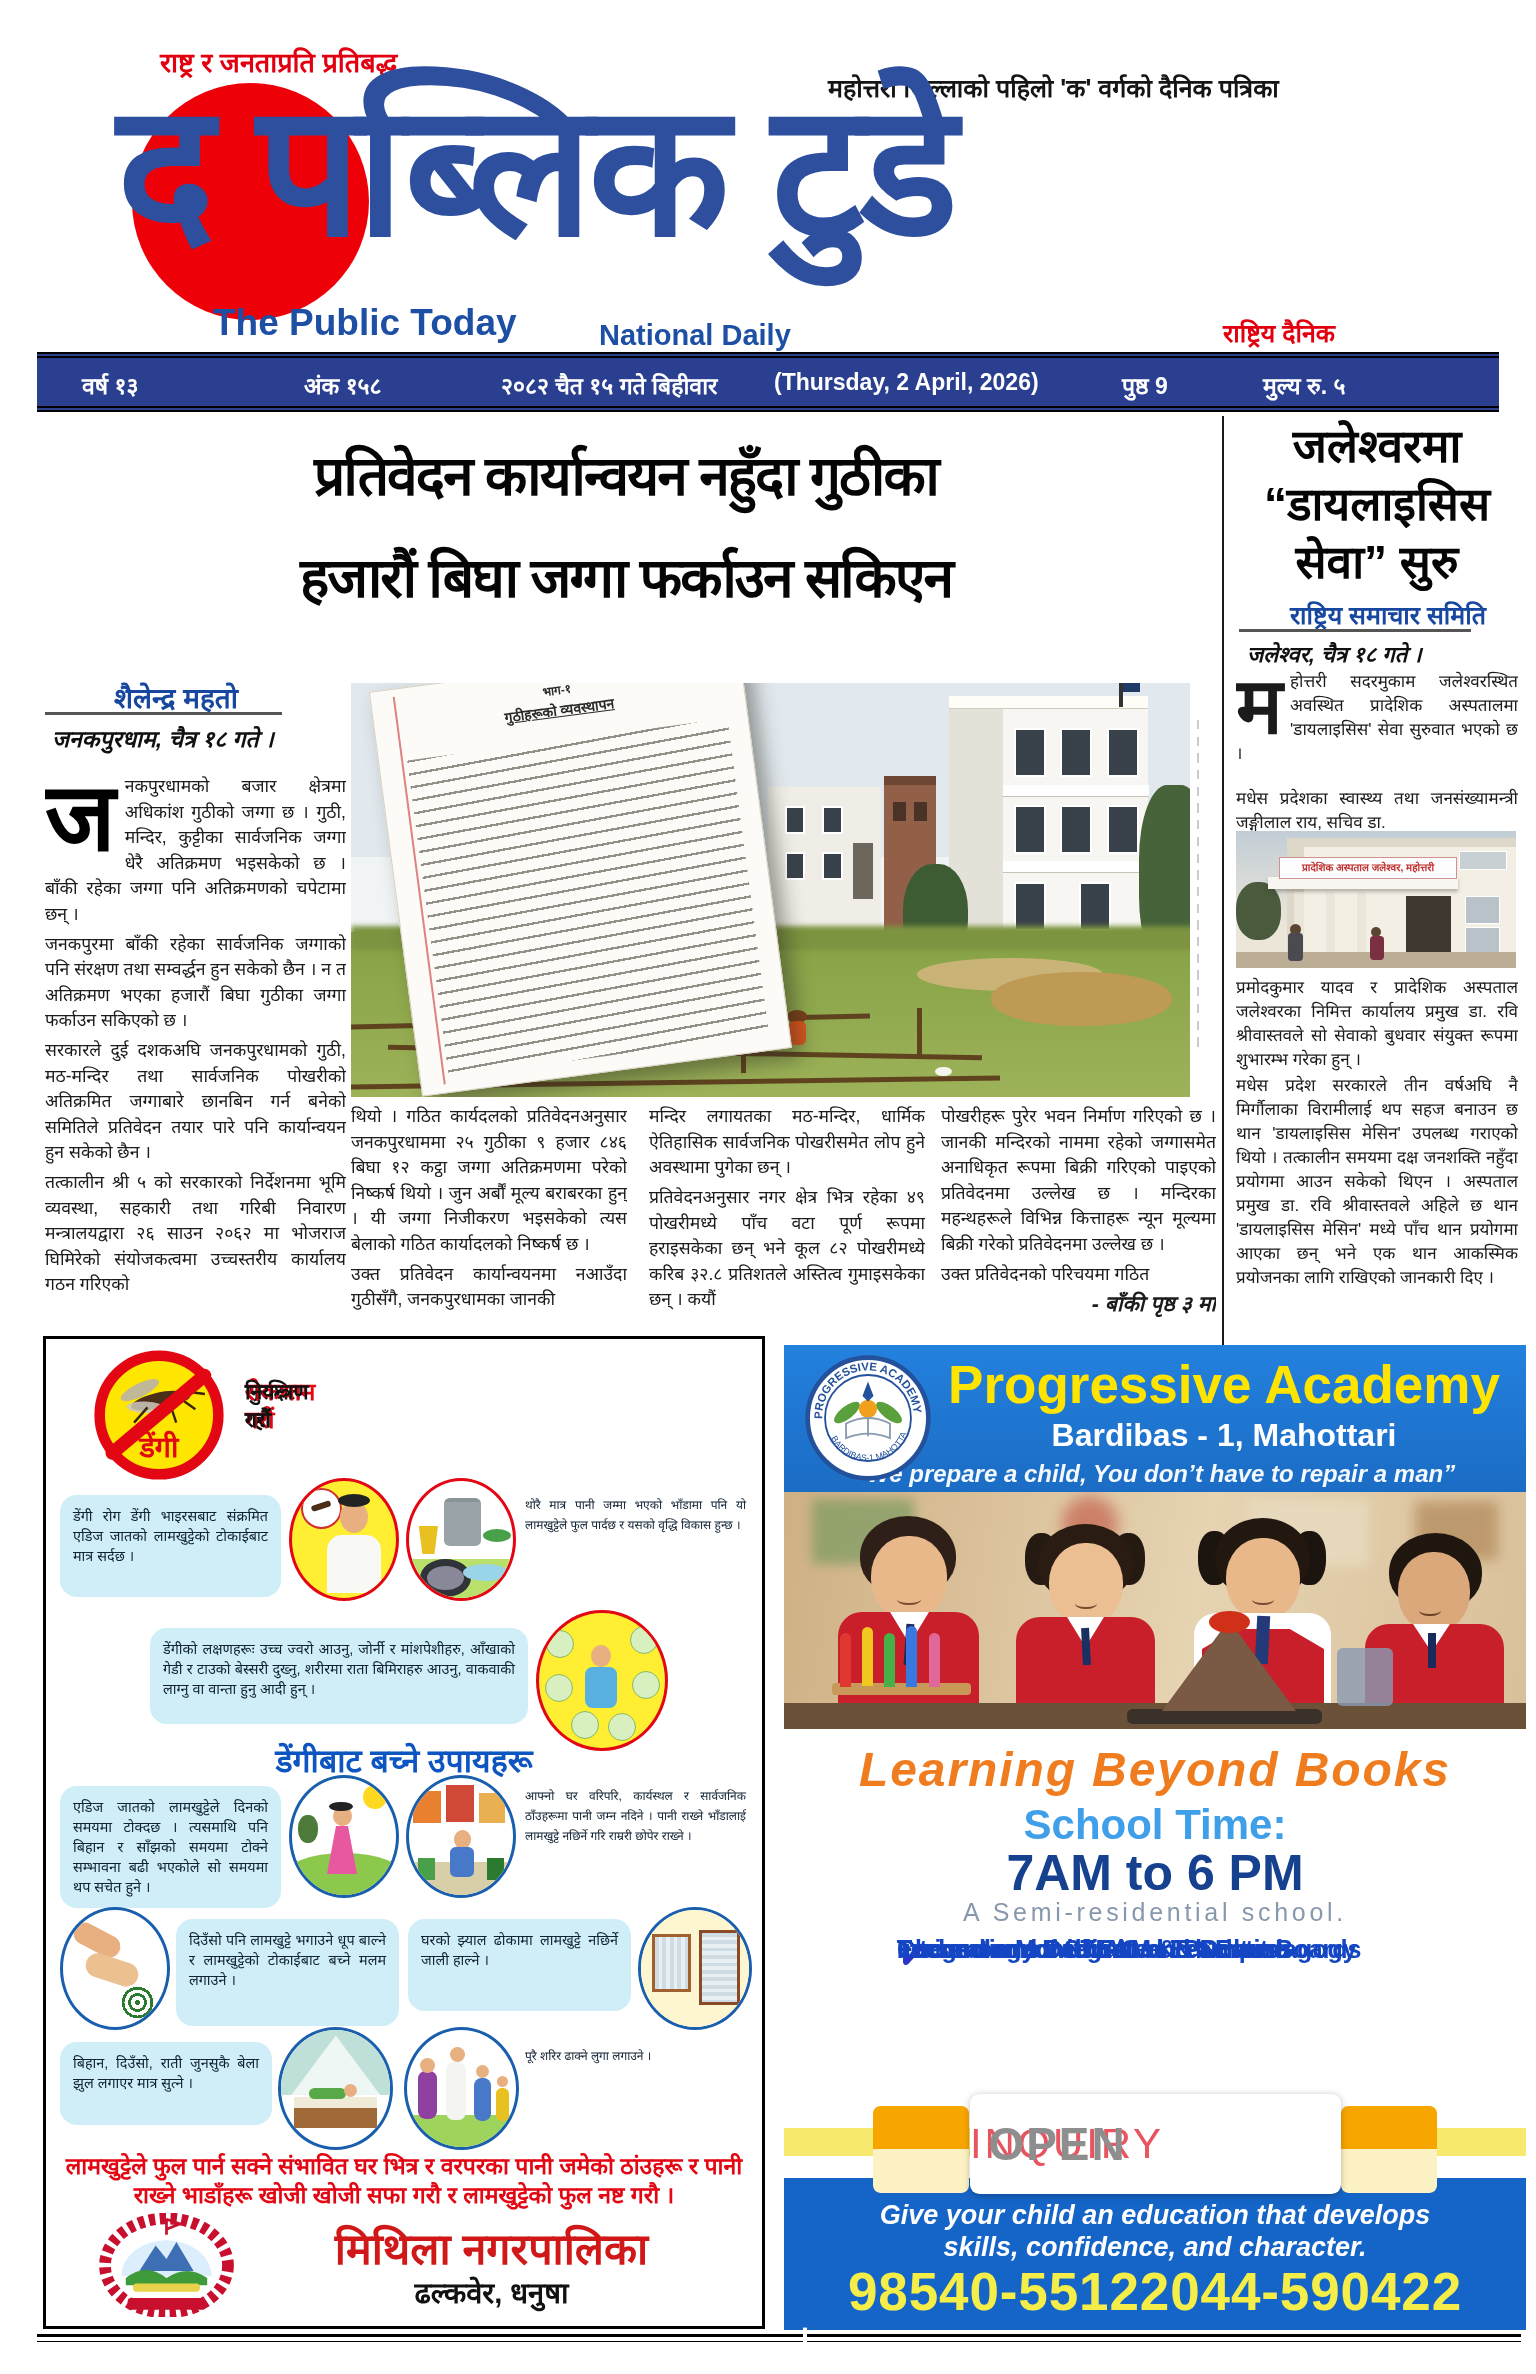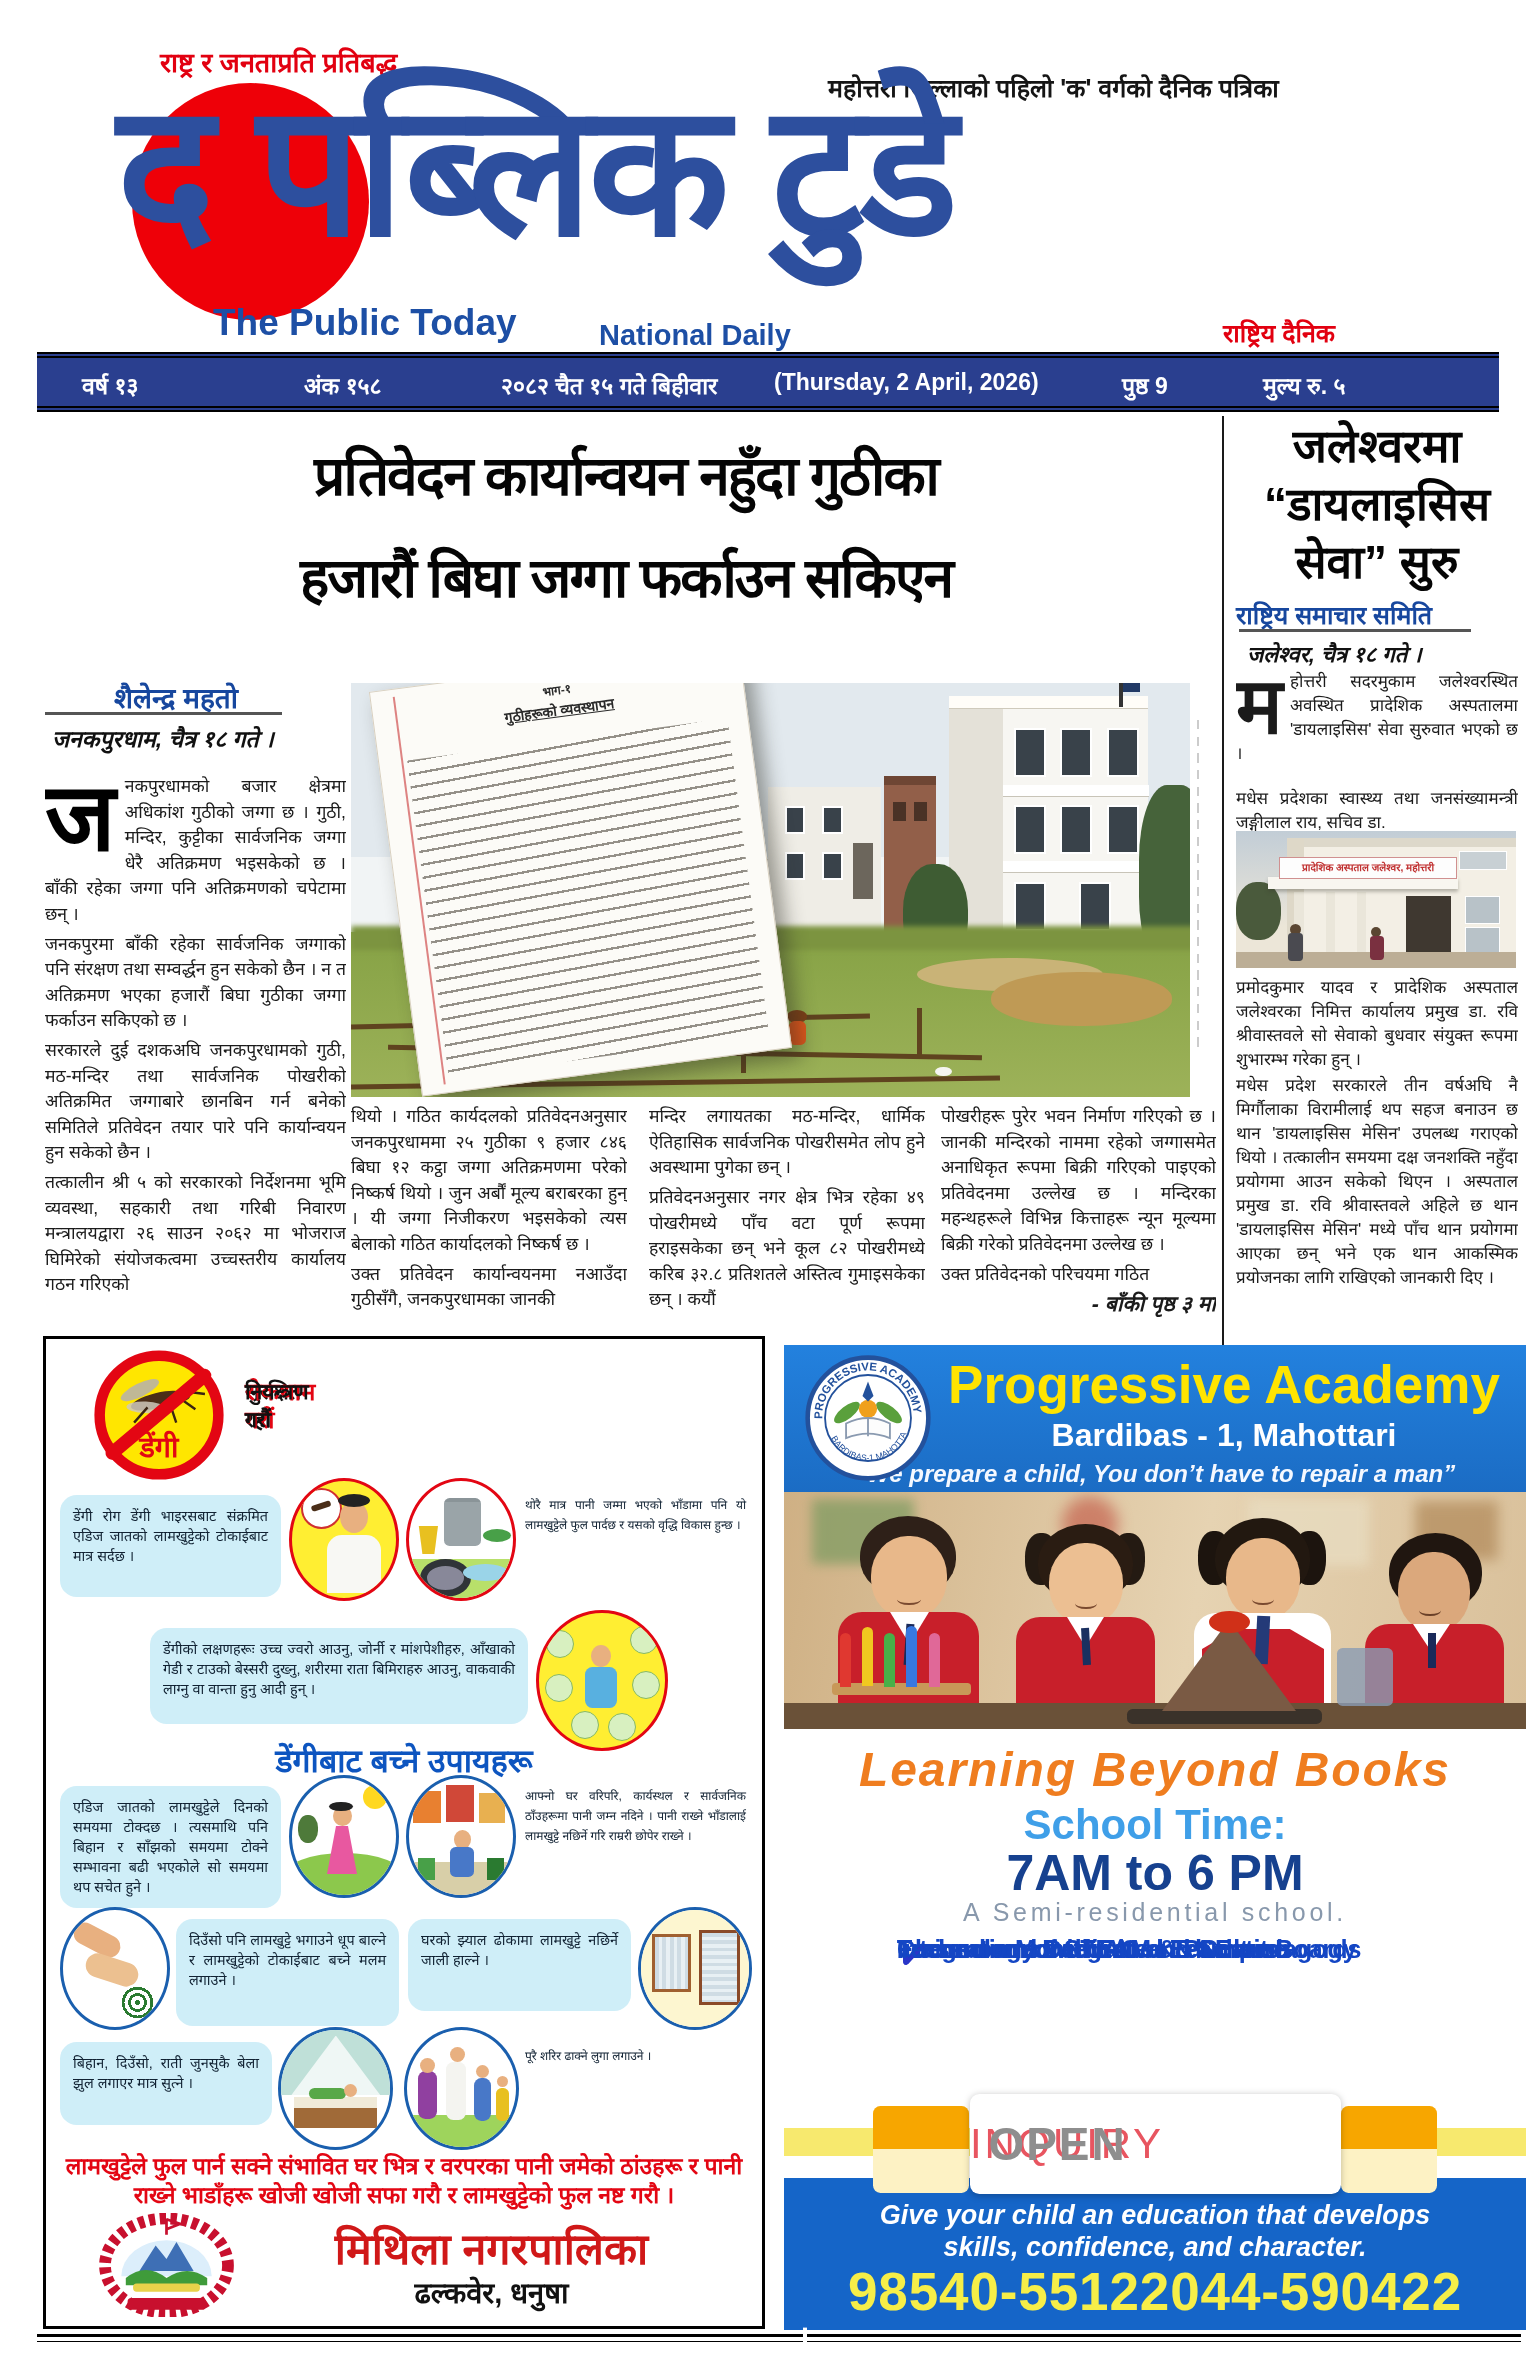--- a/index.html
+++ b/index.html
@@ -55,7 +55,7 @@
   
   .sheadline{left:1234px;top:417px;width:286px;text-align:center;font-size:46px;line-height:58px;
              font-weight:bold;color:#050505;}
-  .sagency{left:1236px;top:597px;width:250px;text-align:left;font-size:25px;font-weight:bold;color:#17479e;}
+  .sagency{left:1236px;top:597px;width:250px;text-align:right;font-size:25px;font-weight:bold;color:#17479e;}
   .srule{left:1239px;top:629px;width:232px;height:2.8px;background:#555;}
   .sdate{left:1247px;top:638px;font-size:22px;font-weight:bold;font-style:italic;}
   .stxt{font-size:17px;line-height:24px;text-align:justify;color:#1b1b1b;}

